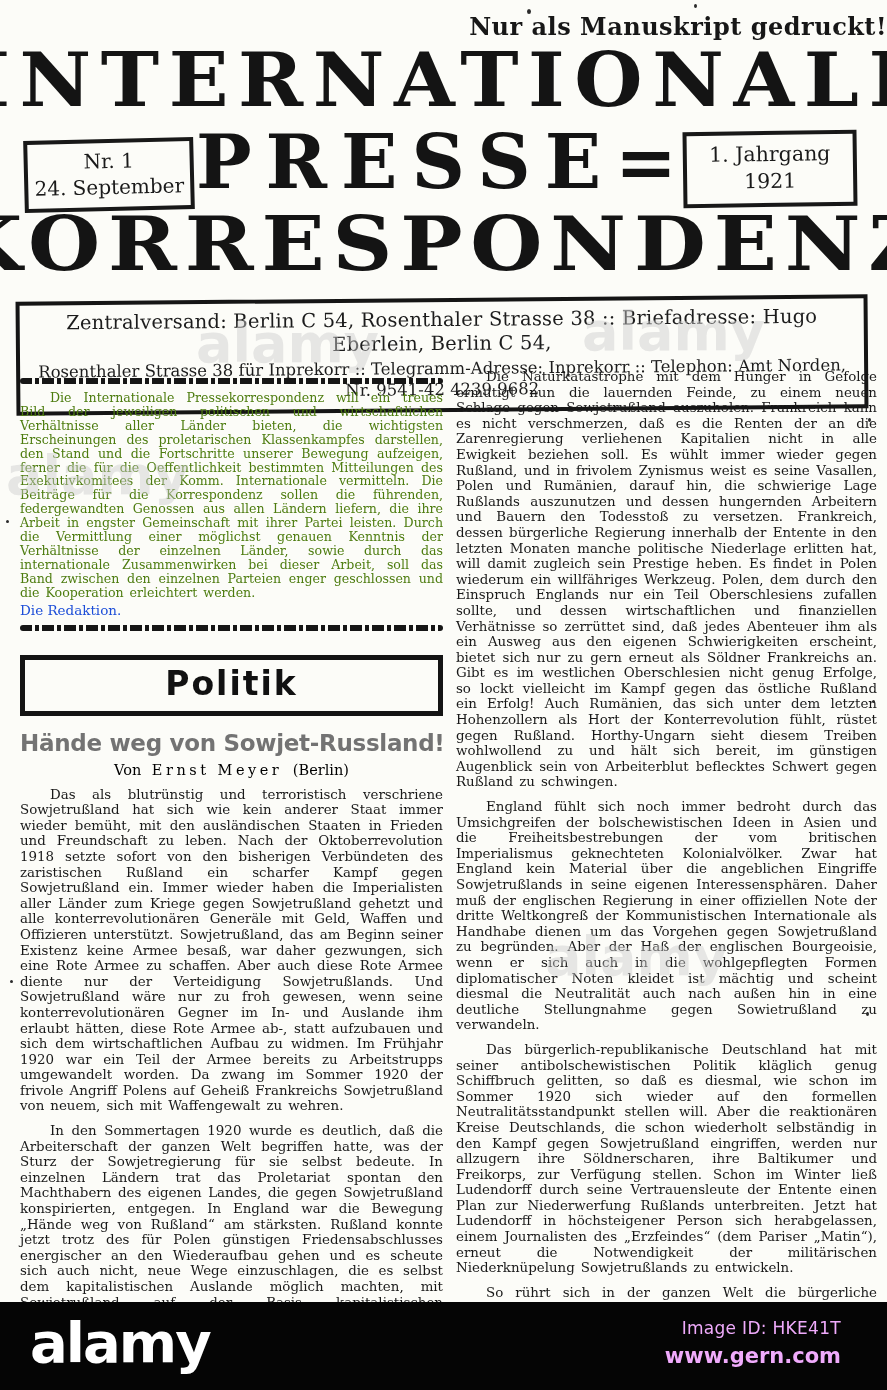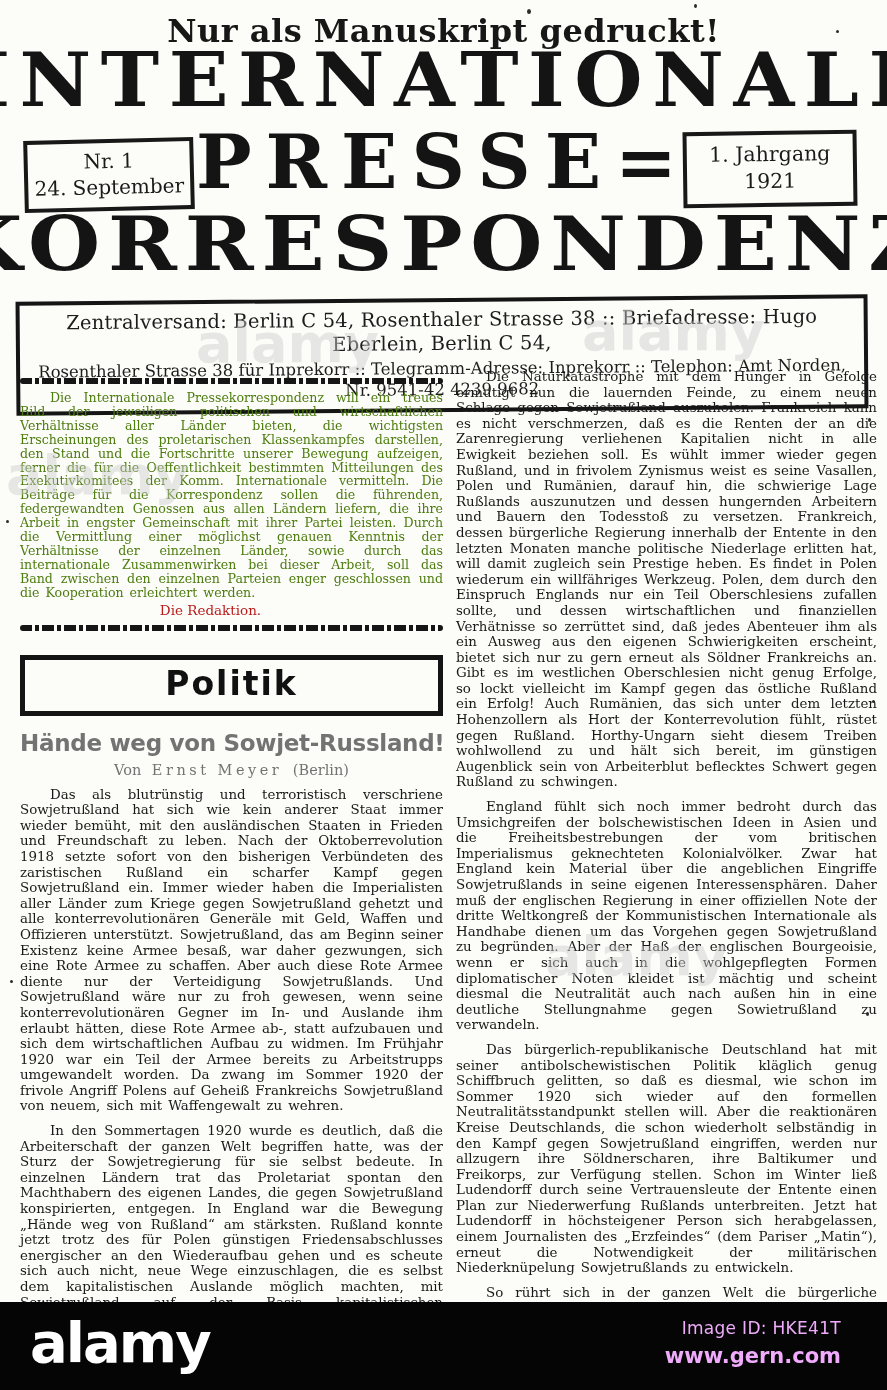--- a/index.html
+++ b/index.html
@@ -10,8 +10,8 @@
   }
   
   .tagline{
-    position:absolute;top:12px;left:0;right:0;text-align:center;
-    font-weight:bold;font-size:32px;letter-spacing:.5px;color:#171717;
+    position:absolute;top:12px;left:0;right:0;text-align:right;
+    font-weight:bold;font-size:24px;letter-spacing:.5px;color:#171717;
   }
   .mast{position:absolute;left:0;right:0;text-align:center;font-weight:bold;color:#141414;}
   .mast-1{top:40px;font-size:74px;line-height:80px;letter-spacing:9px;transform:scaleX(1.06);}

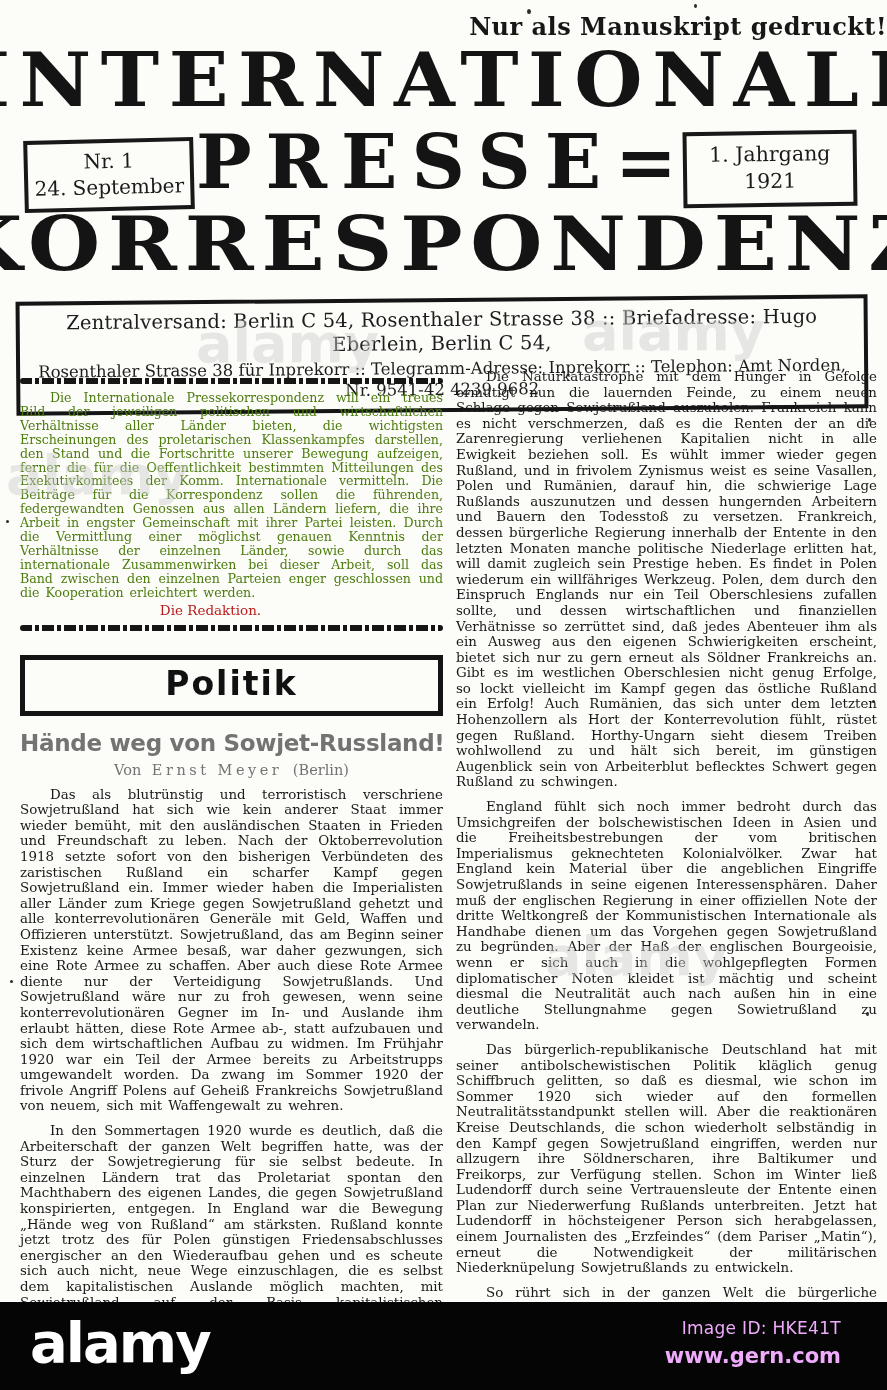--- a/index.html
+++ b/index.html
@@ -46,7 +46,7 @@
     margin:7px 0 2px;font-size:12.6px;line-height:13.9px;text-align:justify;
     text-indent:30px;word-spacing:2px;color:#4d7c0f;
   }
-  .signature{text-align:center;padding-right:42px;font-size:13.5px;margin:1px 0 7px;color:#b91c1c;}
+  .signature{text-align:left;padding-right:42px;font-size:13.5px;margin:1px 0 7px;color:#1d4ed8;}
   .politik-box{margin-top:24px;border:5px solid #141414;padding:4px 8px 8px;text-align:center;background:#fcfcf8;}
   .politik{font-family:"DejaVu Sans",sans-serif;font-weight:bold;font-size:33px;letter-spacing:2px;color:#111;}
   .headline{

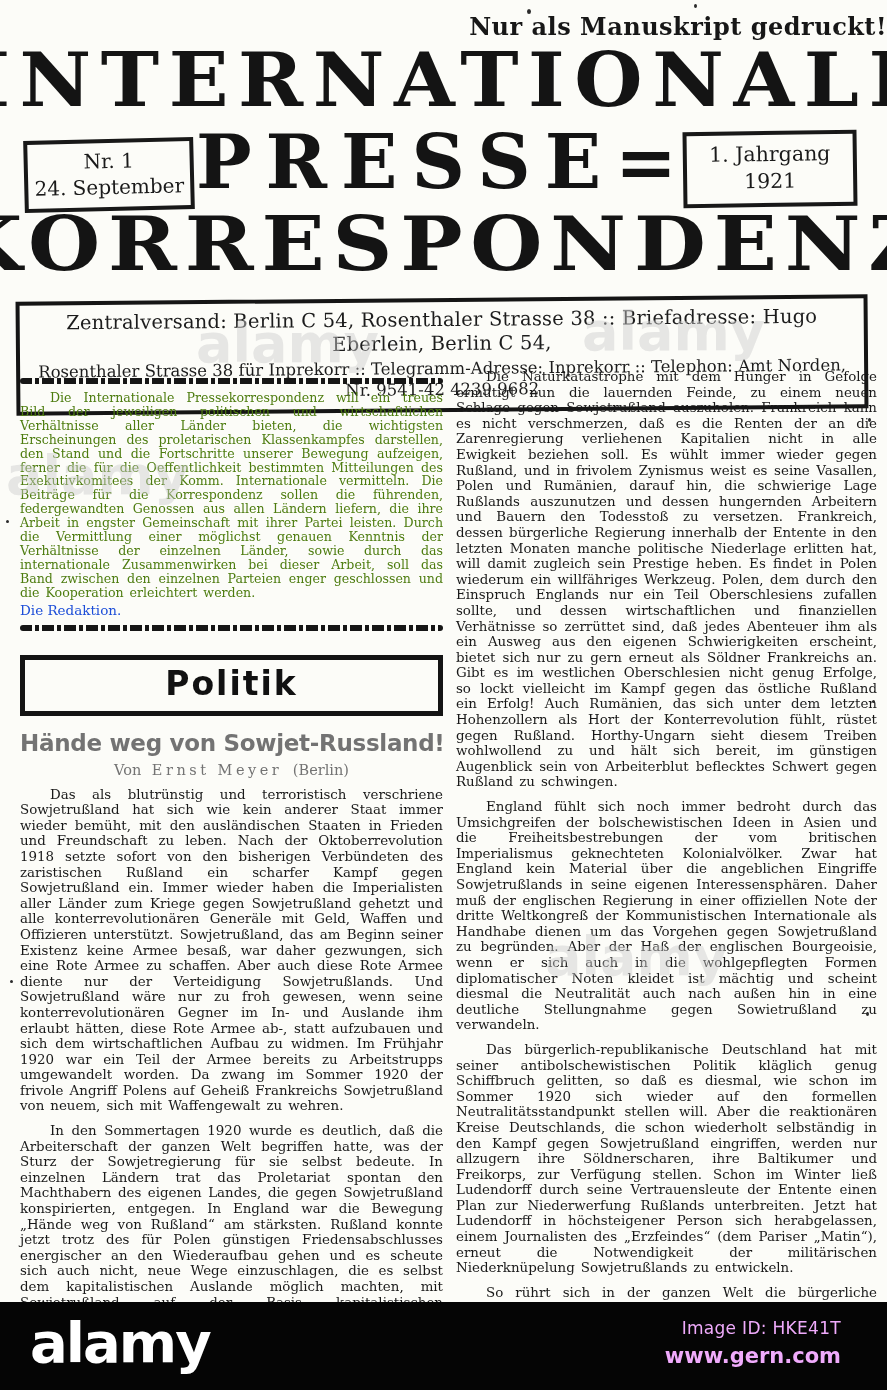--- a/index.html
+++ b/index.html
@@ -53,7 +53,7 @@
     margin:14px 0 0;font-family:"DejaVu Sans",sans-serif;font-weight:bold;
     font-size:23px;letter-spacing:-.3px;text-align:center;white-space:nowrap;color:#737373;
   }
-  .byline{text-align:center;font-size:14.5px;margin-top:6px;color:#737373;}
+  .byline{text-align:center;font-size:14.5px;margin-top:6px;color:#000000;}
   .byline .author{letter-spacing:3.5px;margin:0 6px;}
   .body-par{
     margin:9px 0 0;font-size:13.4px;line-height:15.6px;text-align:justify;

